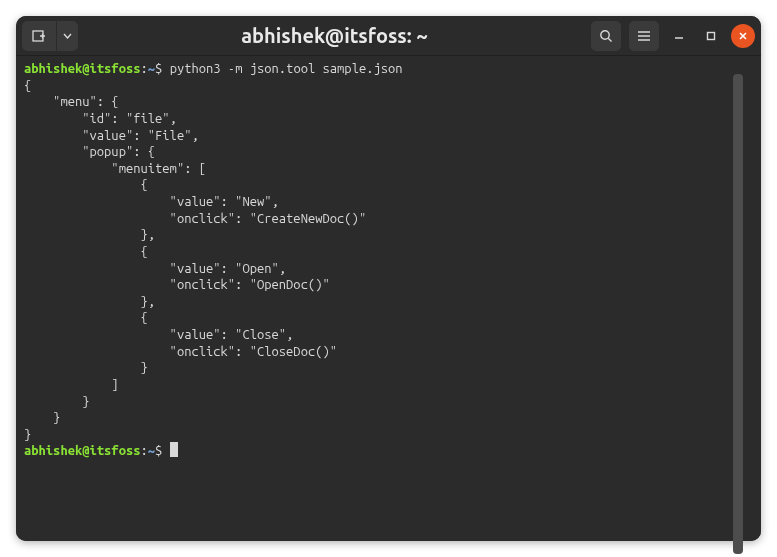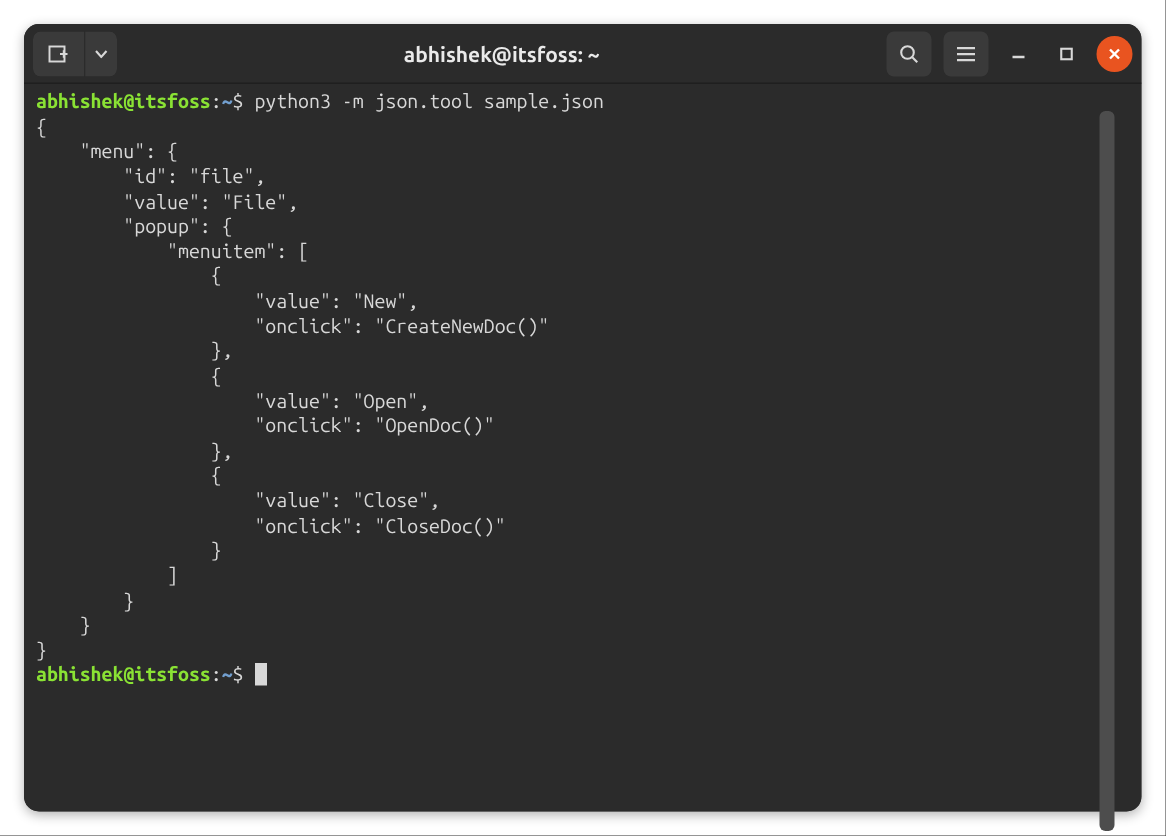--- a/index.html
+++ b/index.html
@@ -55,7 +55,7 @@
     color: #eaeaea;
     font-family: "Ubuntu", sans-serif;
     font-weight: 600;
-    font-size: 14px;
+    font-size: 20px;
   }
   .tb-right { display: flex; align-items: center; gap: 8px; }
   .tb-icon-btn {

